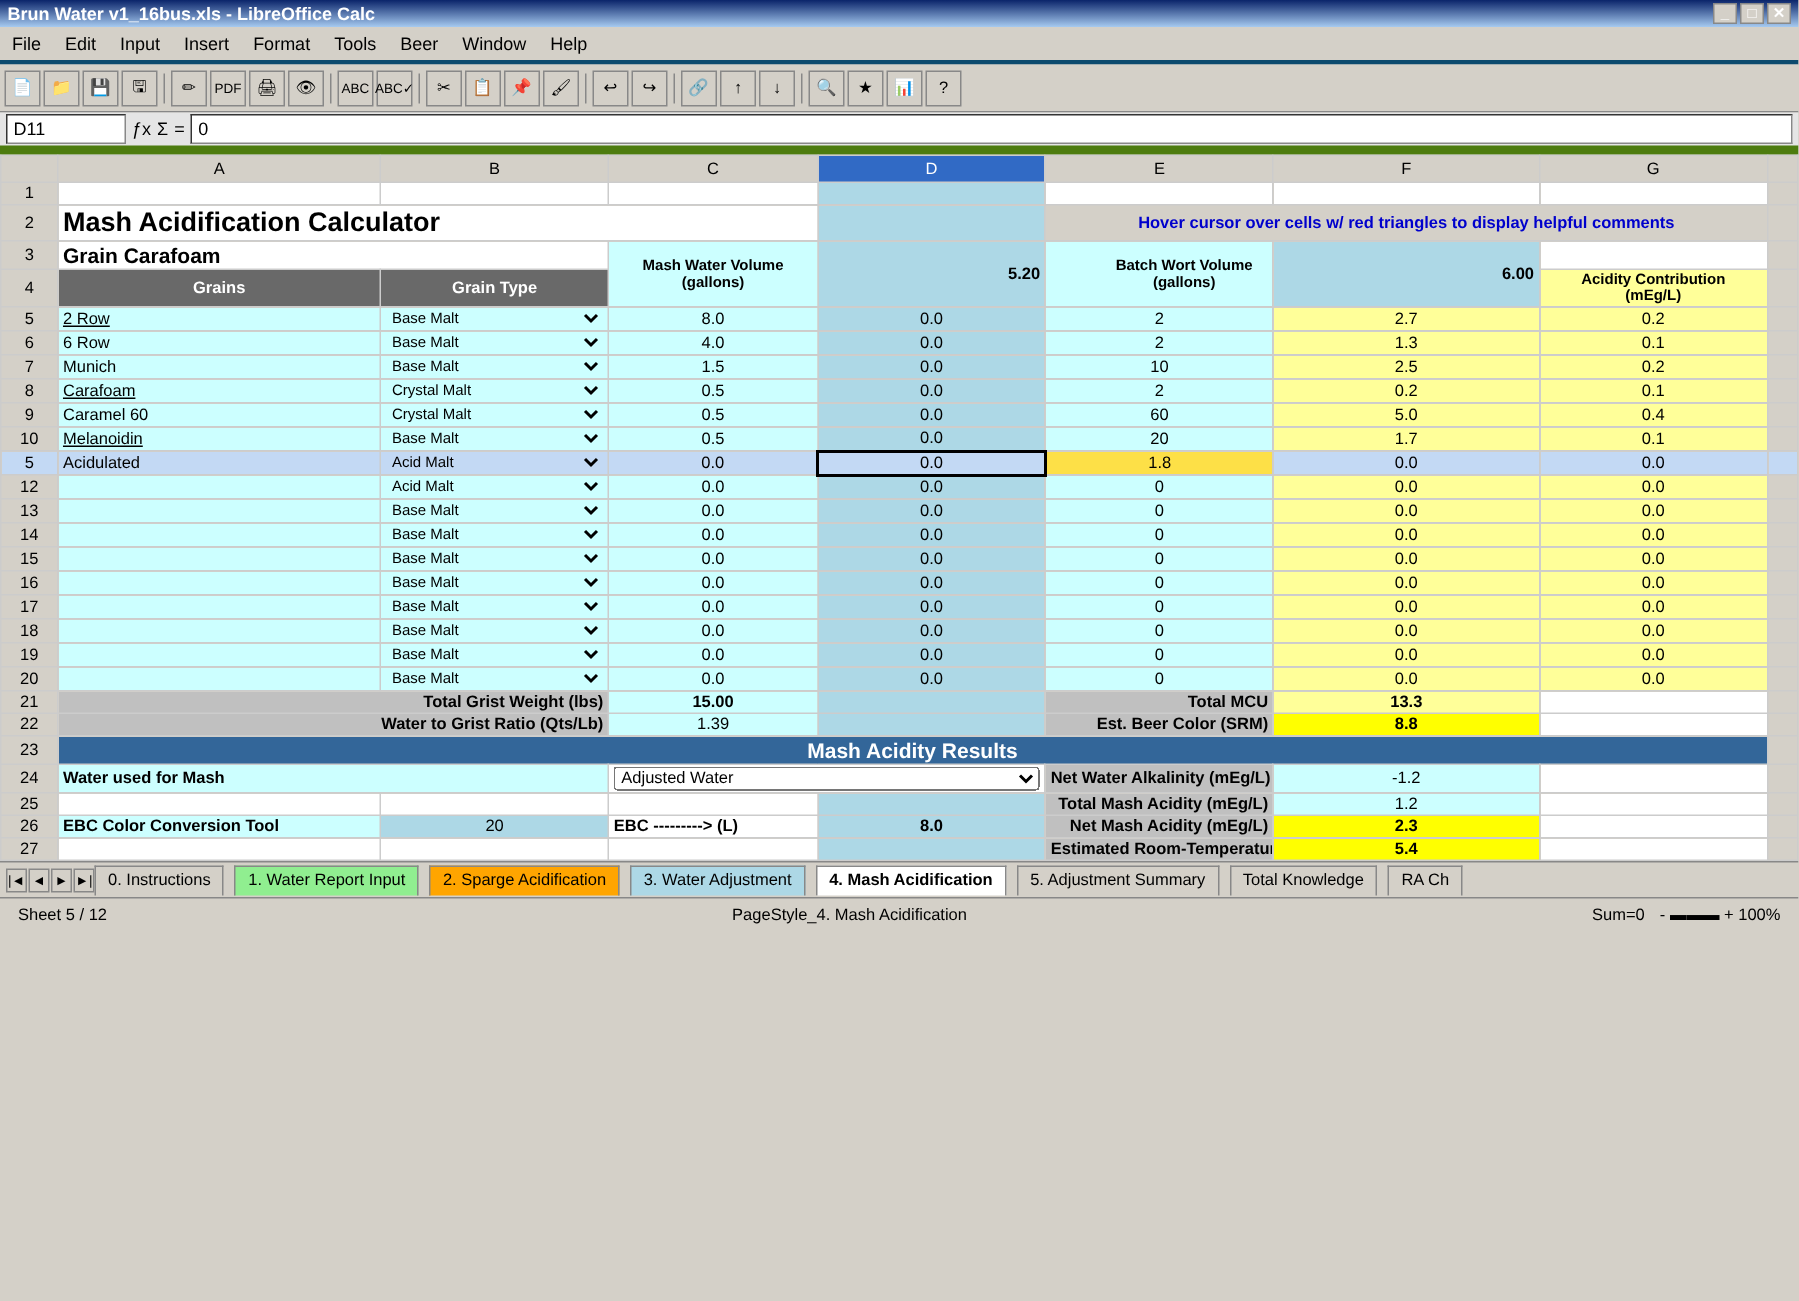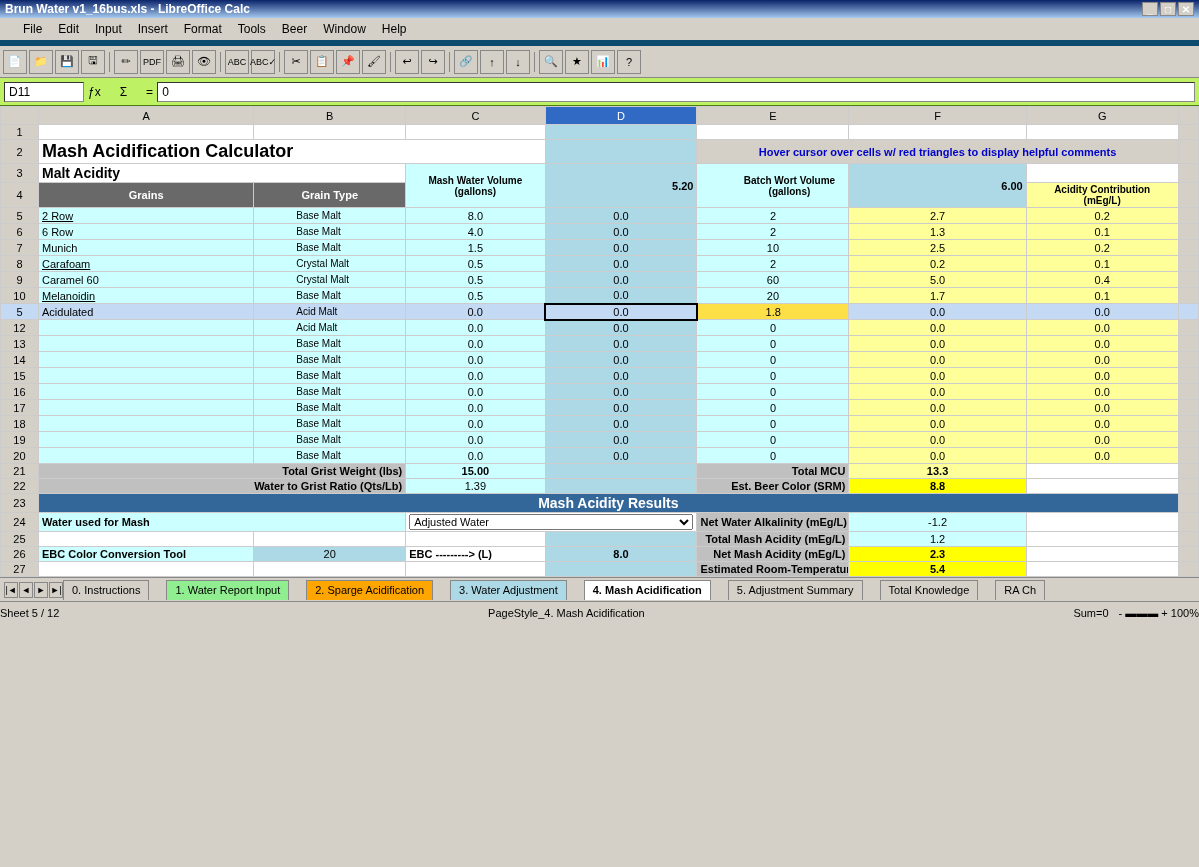--- a/index.html
+++ b/index.html
@@ -26,8 +26,8 @@
       background: #d4d0c8;
       display: flex;
       align-items: center;
-      padding: 2px 15px;
-      border-bottom: 6px solid #0c4a6e;
+      padding: 2px 0;
+      border-bottom: 3px solid #0c4a6e;
     }
     .menu-item {
       padding: 2px 8px;

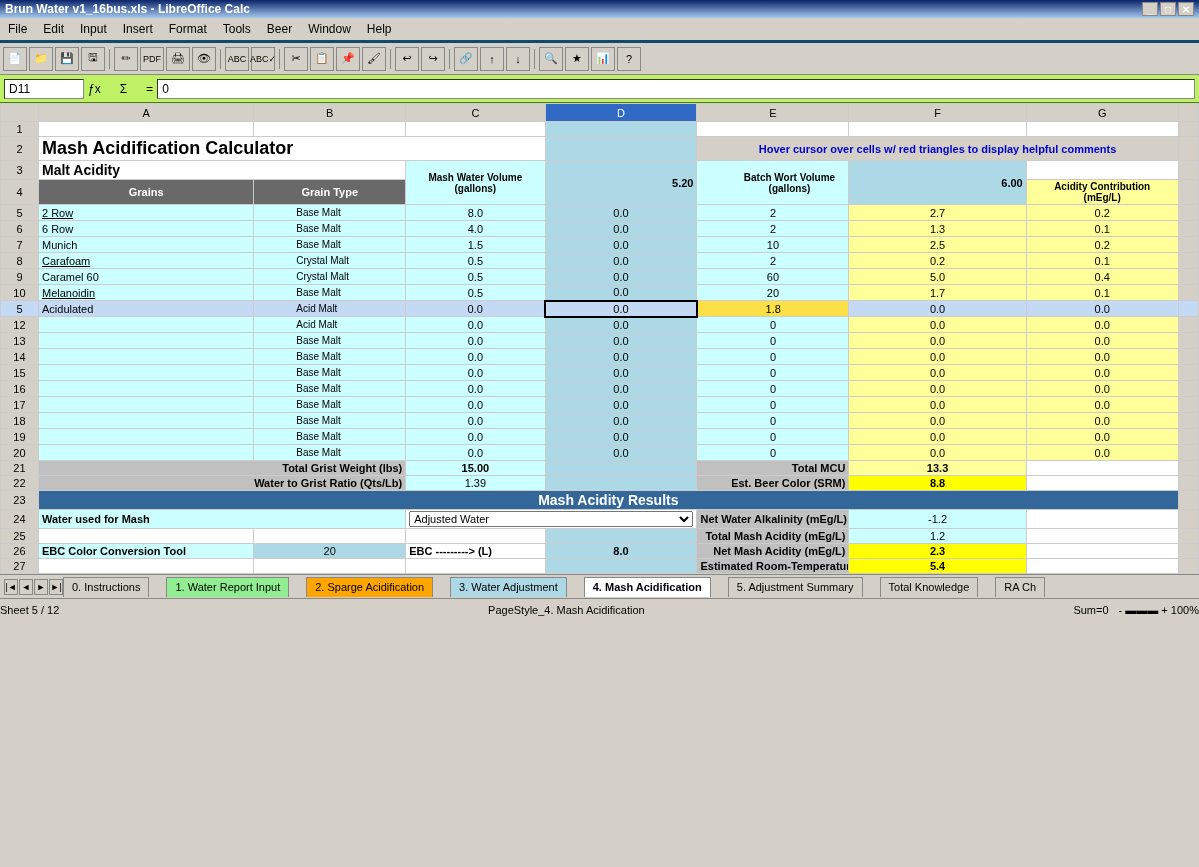--- a/index.html
+++ b/index.html
@@ -58,11 +58,11 @@
 
     
     .formula-bar {
-      background: #bef264;
+      background: #e5e5e5;
       display: flex;
       align-items: center;
       padding: 2px 4px;
-      border-bottom: 1px solid #4d7c0f;
+      border-bottom: 6px solid #4d7c0f;
       gap: 4px;
       height: 28px;
     }

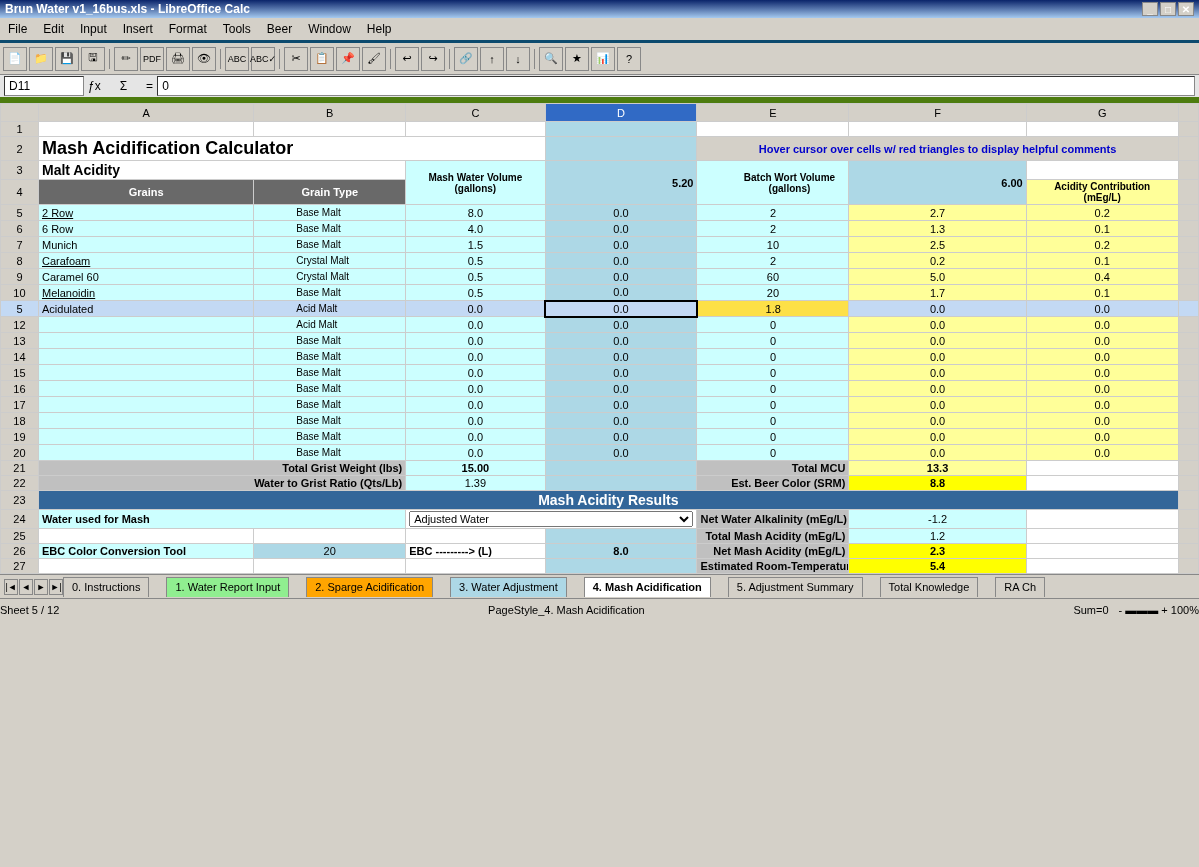--- a/index.html
+++ b/index.html
@@ -73,7 +73,7 @@
       padding: 1px 4px;
       font-size: 12px;
     }
-    .formula-icons { display: flex; gap: 19px; }
+    .formula-icons { display: flex; gap: 4px; }
     .formula-input {
       flex: 1;
       height: 20px;

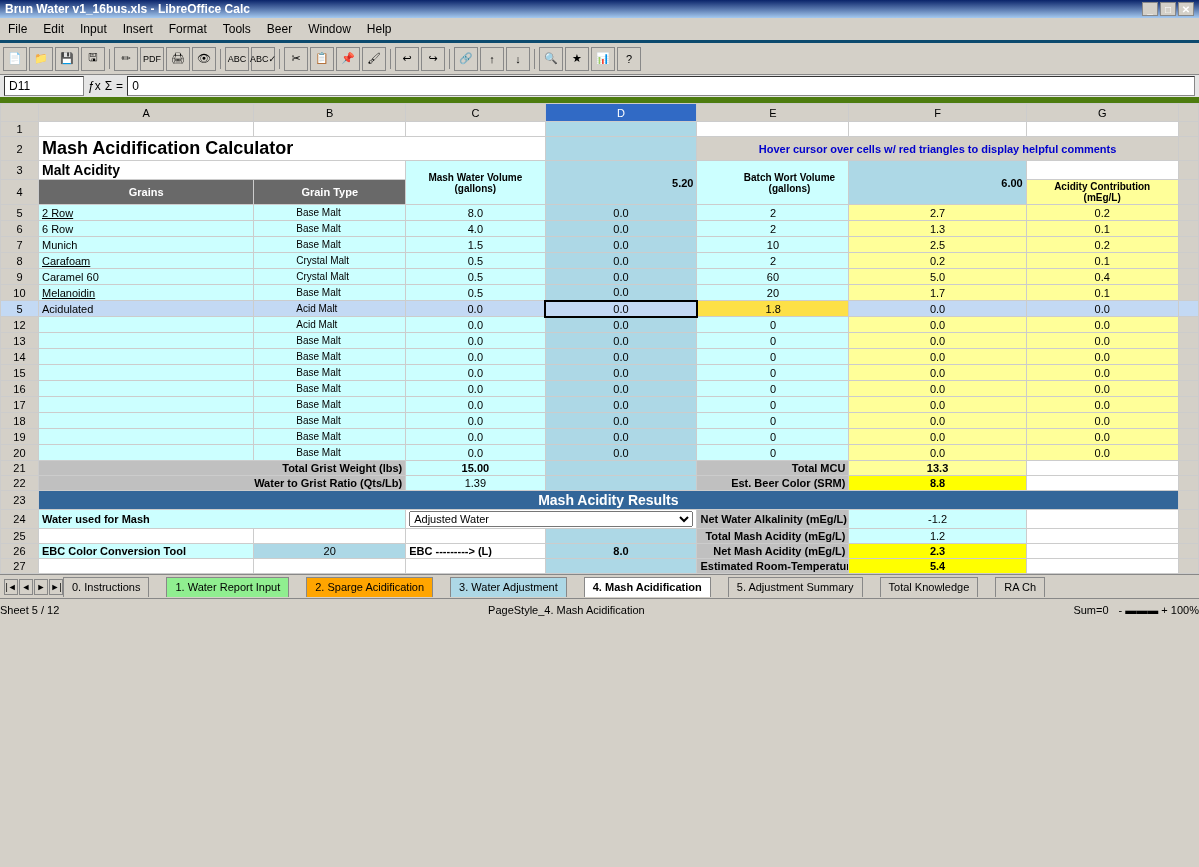--- a/index.html
+++ b/index.html
@@ -294,7 +294,7 @@
 
     <tr>
       <td class="row-header">3</td>
-      <td class="cell-white" colspan="2" style="font-size:14px;font-weight:bold;">Malt Acidity</td>
+      <td class="cell-white" colspan="2" style="font-size:14px;font-weight:bold;">Grain Carafoam</td>
       <td class="cell-cyan cell-center cell-bold" rowspan="2" style="font-size:10px;">Mash Water Volume<br>(gallons)</td>
       <td class="cell-blue-value col-d-selected" rowspan="2">5.20</td>
       <td class="cell-cyan cell-center cell-bold" rowspan="2" style="font-size:10px;padding-left:36px;">Batch Wort Volume<br>(gallons)</td>

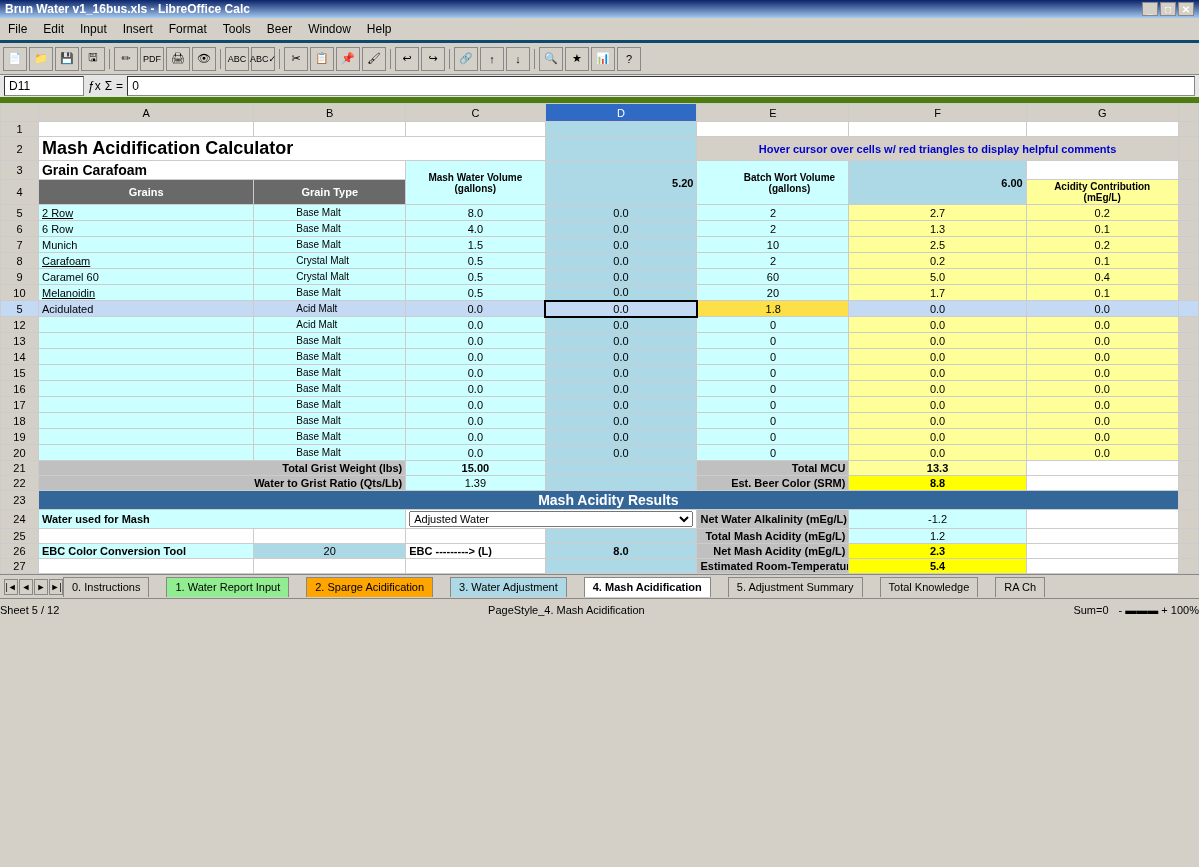--- a/index.html
+++ b/index.html
@@ -170,7 +170,6 @@
       font-size: 10px;
       border: none;
       background: transparent;
-      margin-left: 35px;
     }
 
     .underlined { text-decoration: underline; cursor: pointer; }

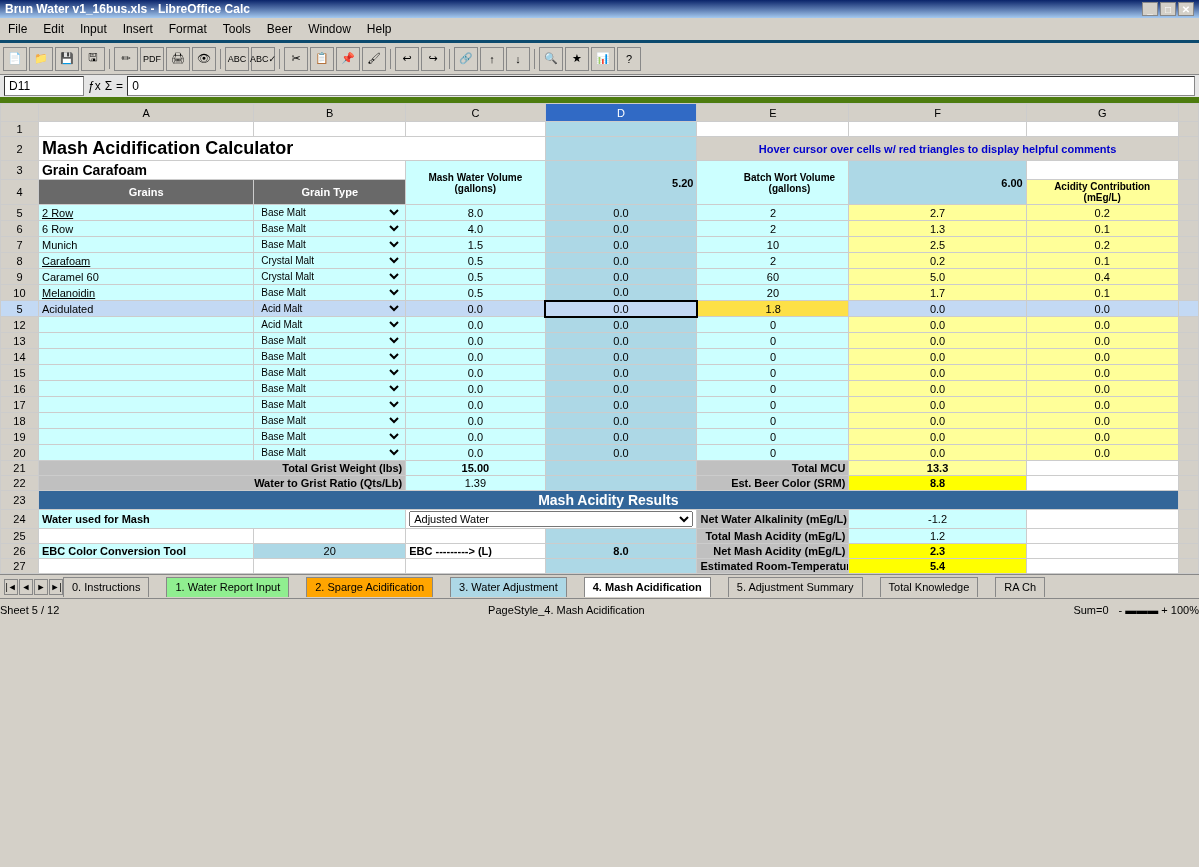--- a/index.html
+++ b/index.html
@@ -143,7 +143,7 @@
       background: #d4d0c8;
       font-size: 11px;
       cursor: pointer;
-      margin-right: 17px;
+      margin-right: 7px;
       height: 20px;
       display: flex;
       align-items: center;

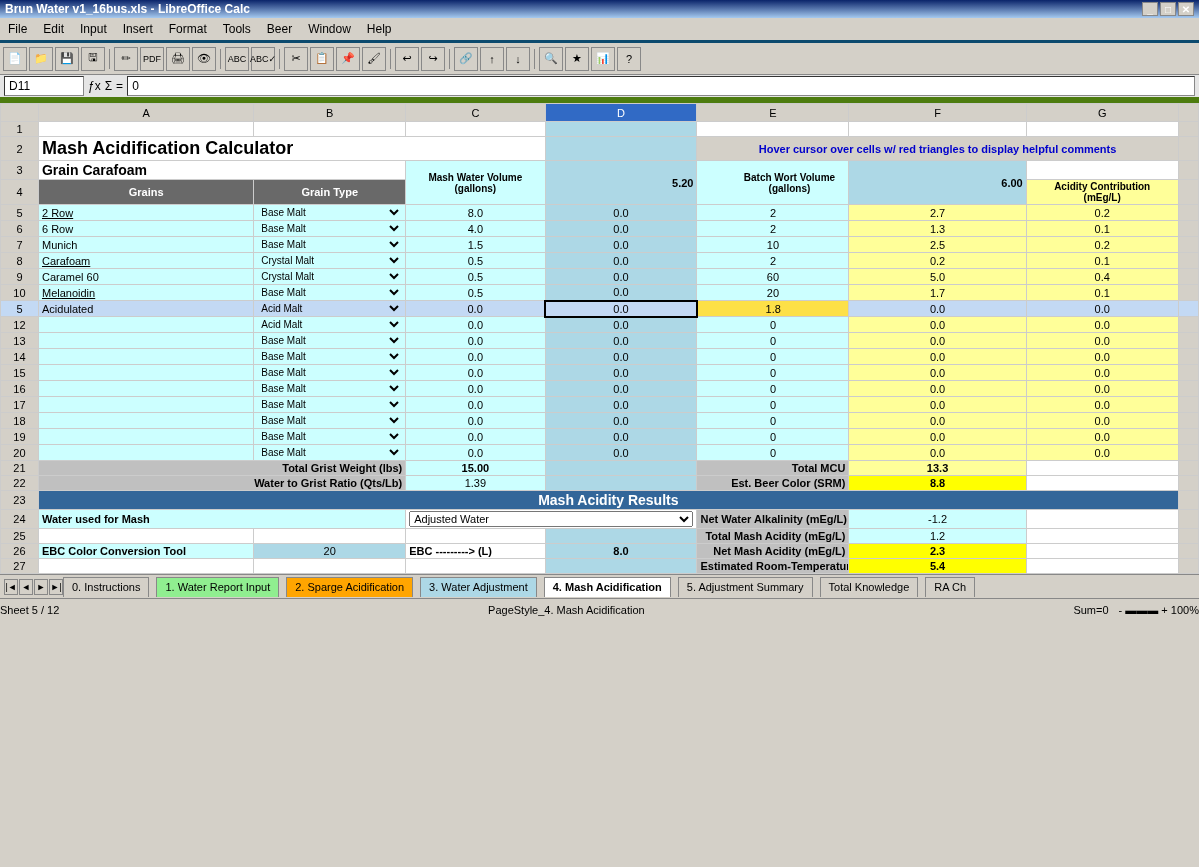--- a/index.html
+++ b/index.html
@@ -158,7 +158,7 @@
       background: #d4d0c8;
       display: flex;
       align-items: center;
-      padding: 2px 0;
+      padding: 2px 12px;
       border-top: 1px solid #888;
       font-size: 11px;
       height: 22px;

